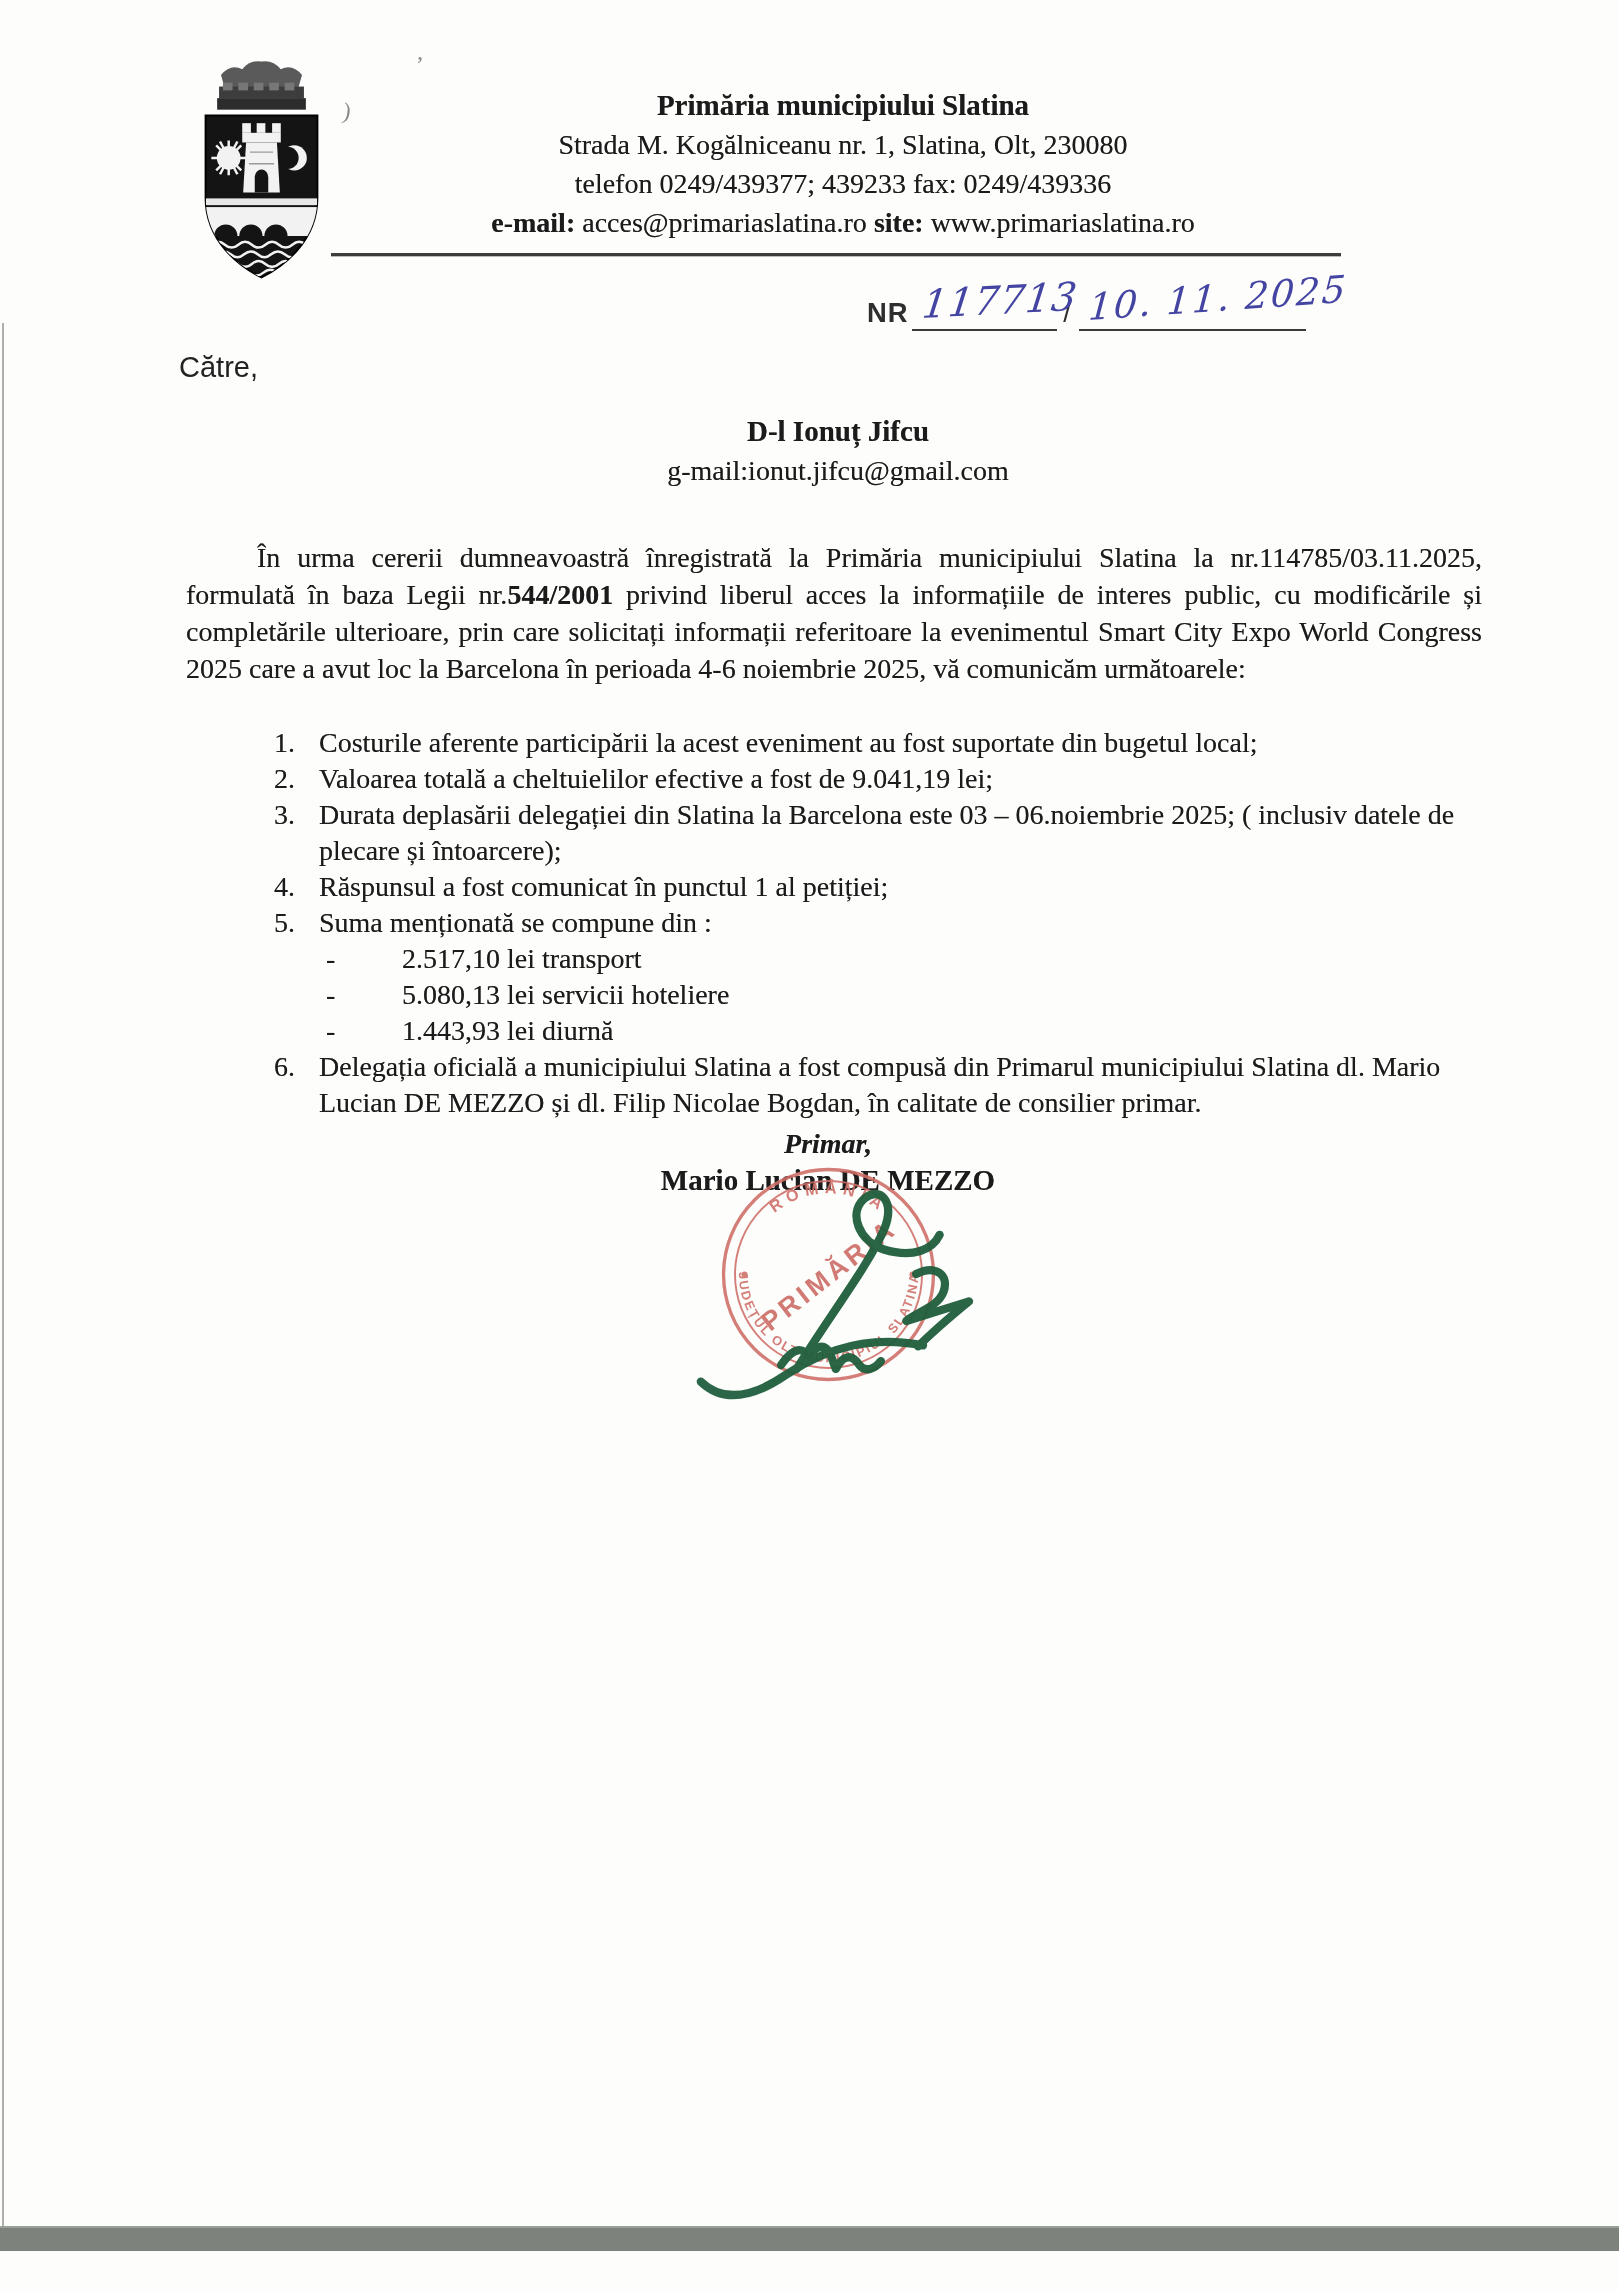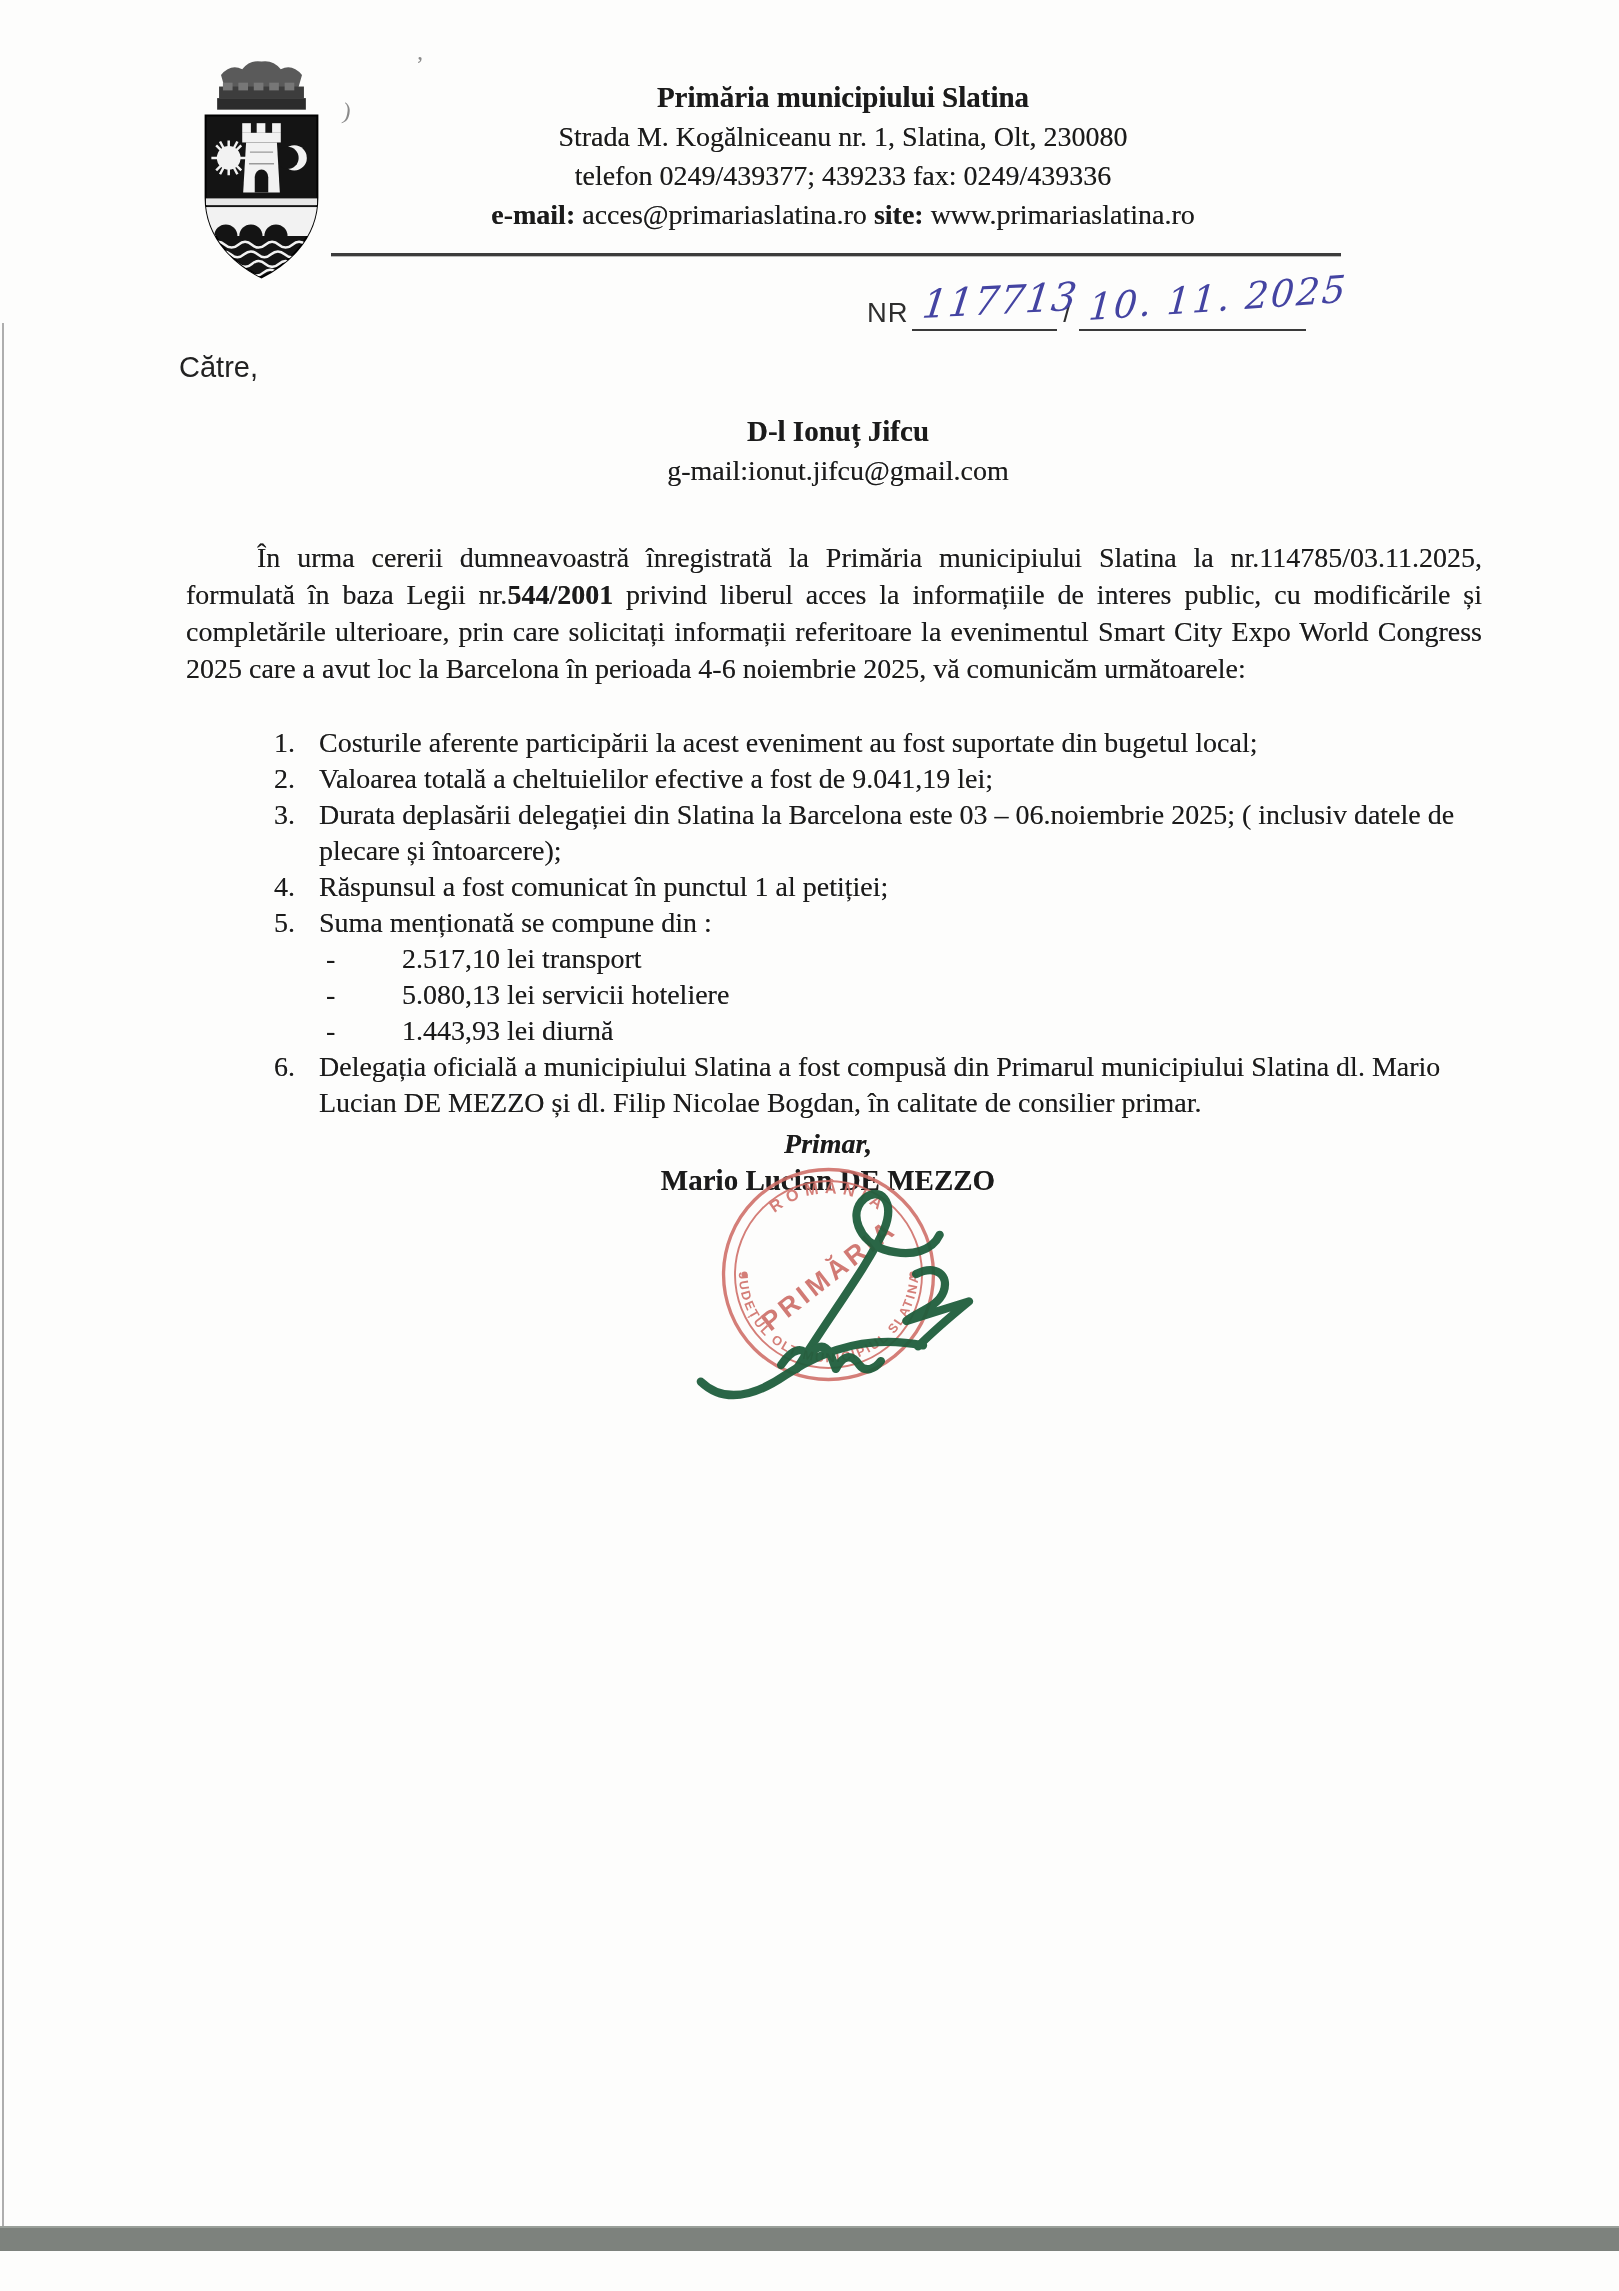--- a/index.html
+++ b/index.html
@@ -23,7 +23,7 @@
     text-align:center;font-size:28px;line-height:39px;
     text-shadow:0 0 0.6px rgba(0,0,0,.55);
   }
-  .header-text .org{font-weight:bold;font-size:29px;}
+  .header-text .org{font-weight:bold;font-size:29px;margin-top:8px;}
   .hr-rule{position:absolute;left:331px;top:253px;width:1010px;height:2.9px;background:#3c3c3c;box-shadow:0 1px 0 rgba(60,60,60,.35);}
   
   .nr-line{position:absolute;left:867px;top:286px;height:45px;font-family:"Liberation Sans","DejaVu Sans",sans-serif;font-size:27.4px;color:#2e2e2e;}

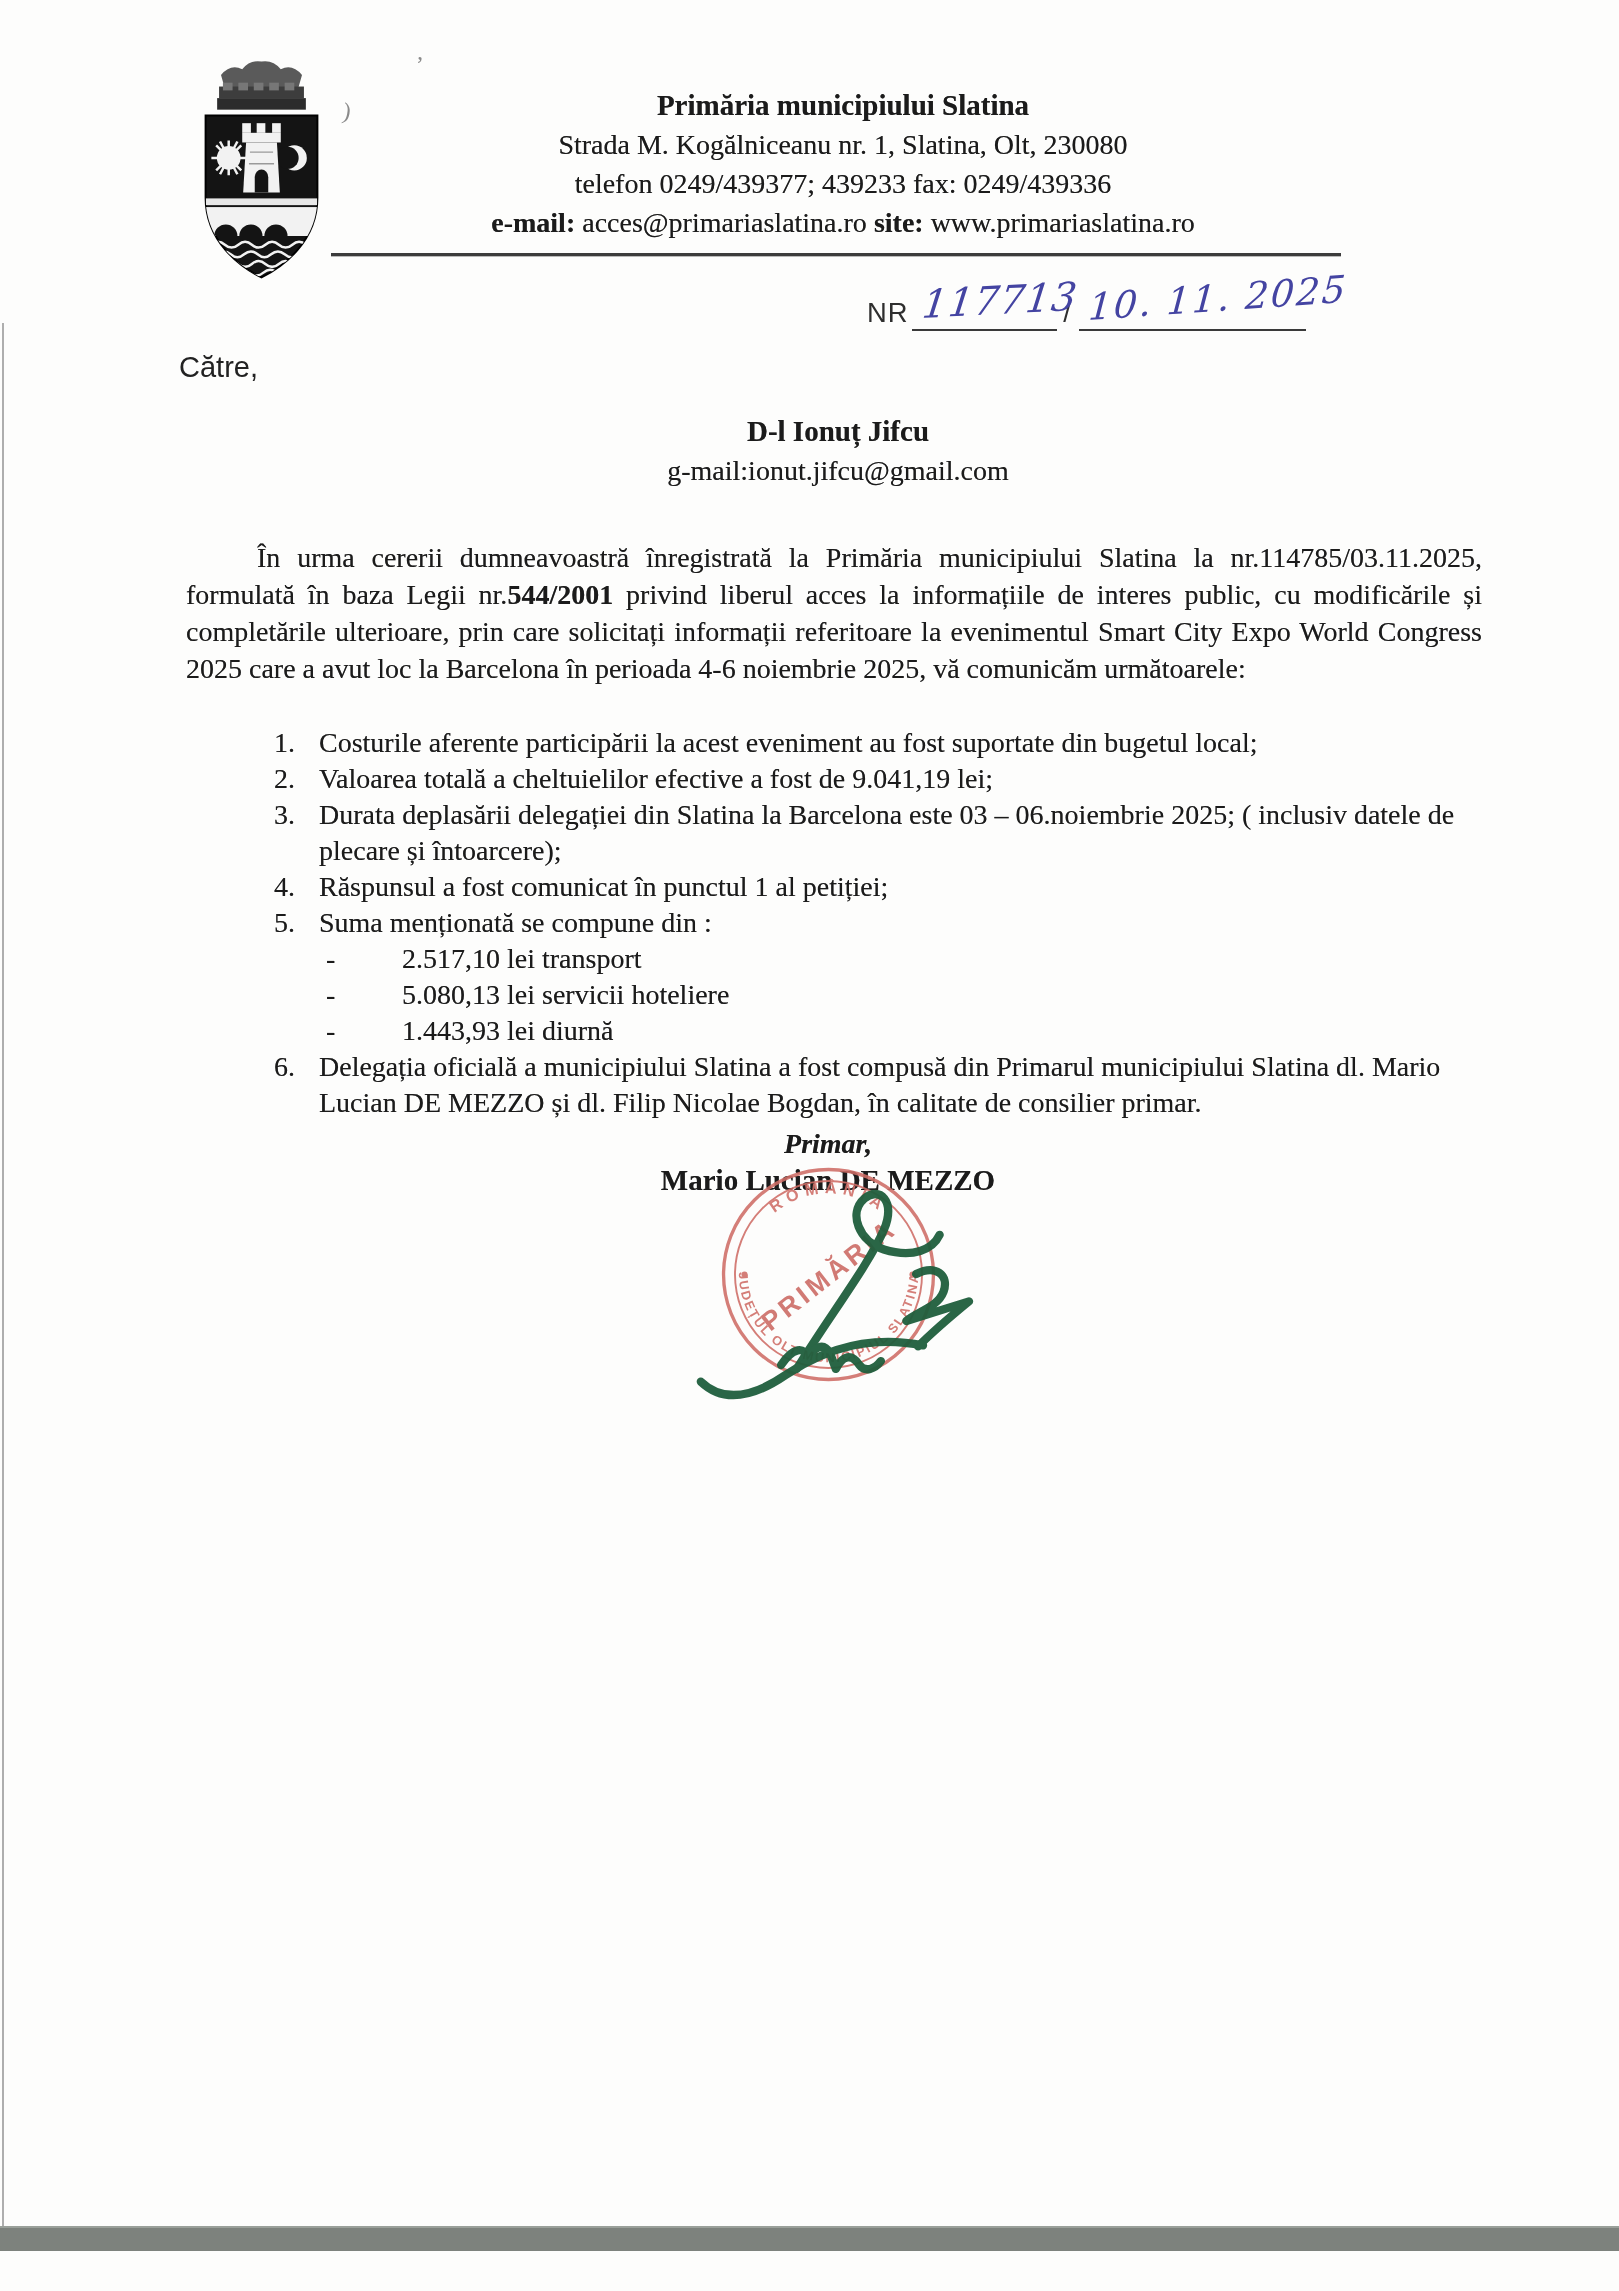--- a/index.html
+++ b/index.html
@@ -27,7 +27,7 @@
   .hr-rule{position:absolute;left:331px;top:253px;width:1010px;height:2.9px;background:#3c3c3c;box-shadow:0 1px 0 rgba(60,60,60,.35);}
   
   .nr-line{position:absolute;left:867px;top:286px;height:45px;font-family:"Liberation Sans","DejaVu Sans",sans-serif;font-size:27.4px;color:#2e2e2e;}
-  .nr-label{display:inline-block;vertical-align:bottom;padding-bottom:2px;letter-spacing:1px;}
+  .nr-label{display:inline-block;vertical-align:bottom;padding-bottom:2px;letter-spacing:1px;font-weight:bold;}
   .nr-seg{display:inline-block;vertical-align:bottom;border-bottom:2px solid #3a3a3a;position:relative;height:43px;}
   .nr-seg.first{width:145px;margin-left:3.9px;}
   .nr-seg.second{width:227px;margin-left:5.9px;}

